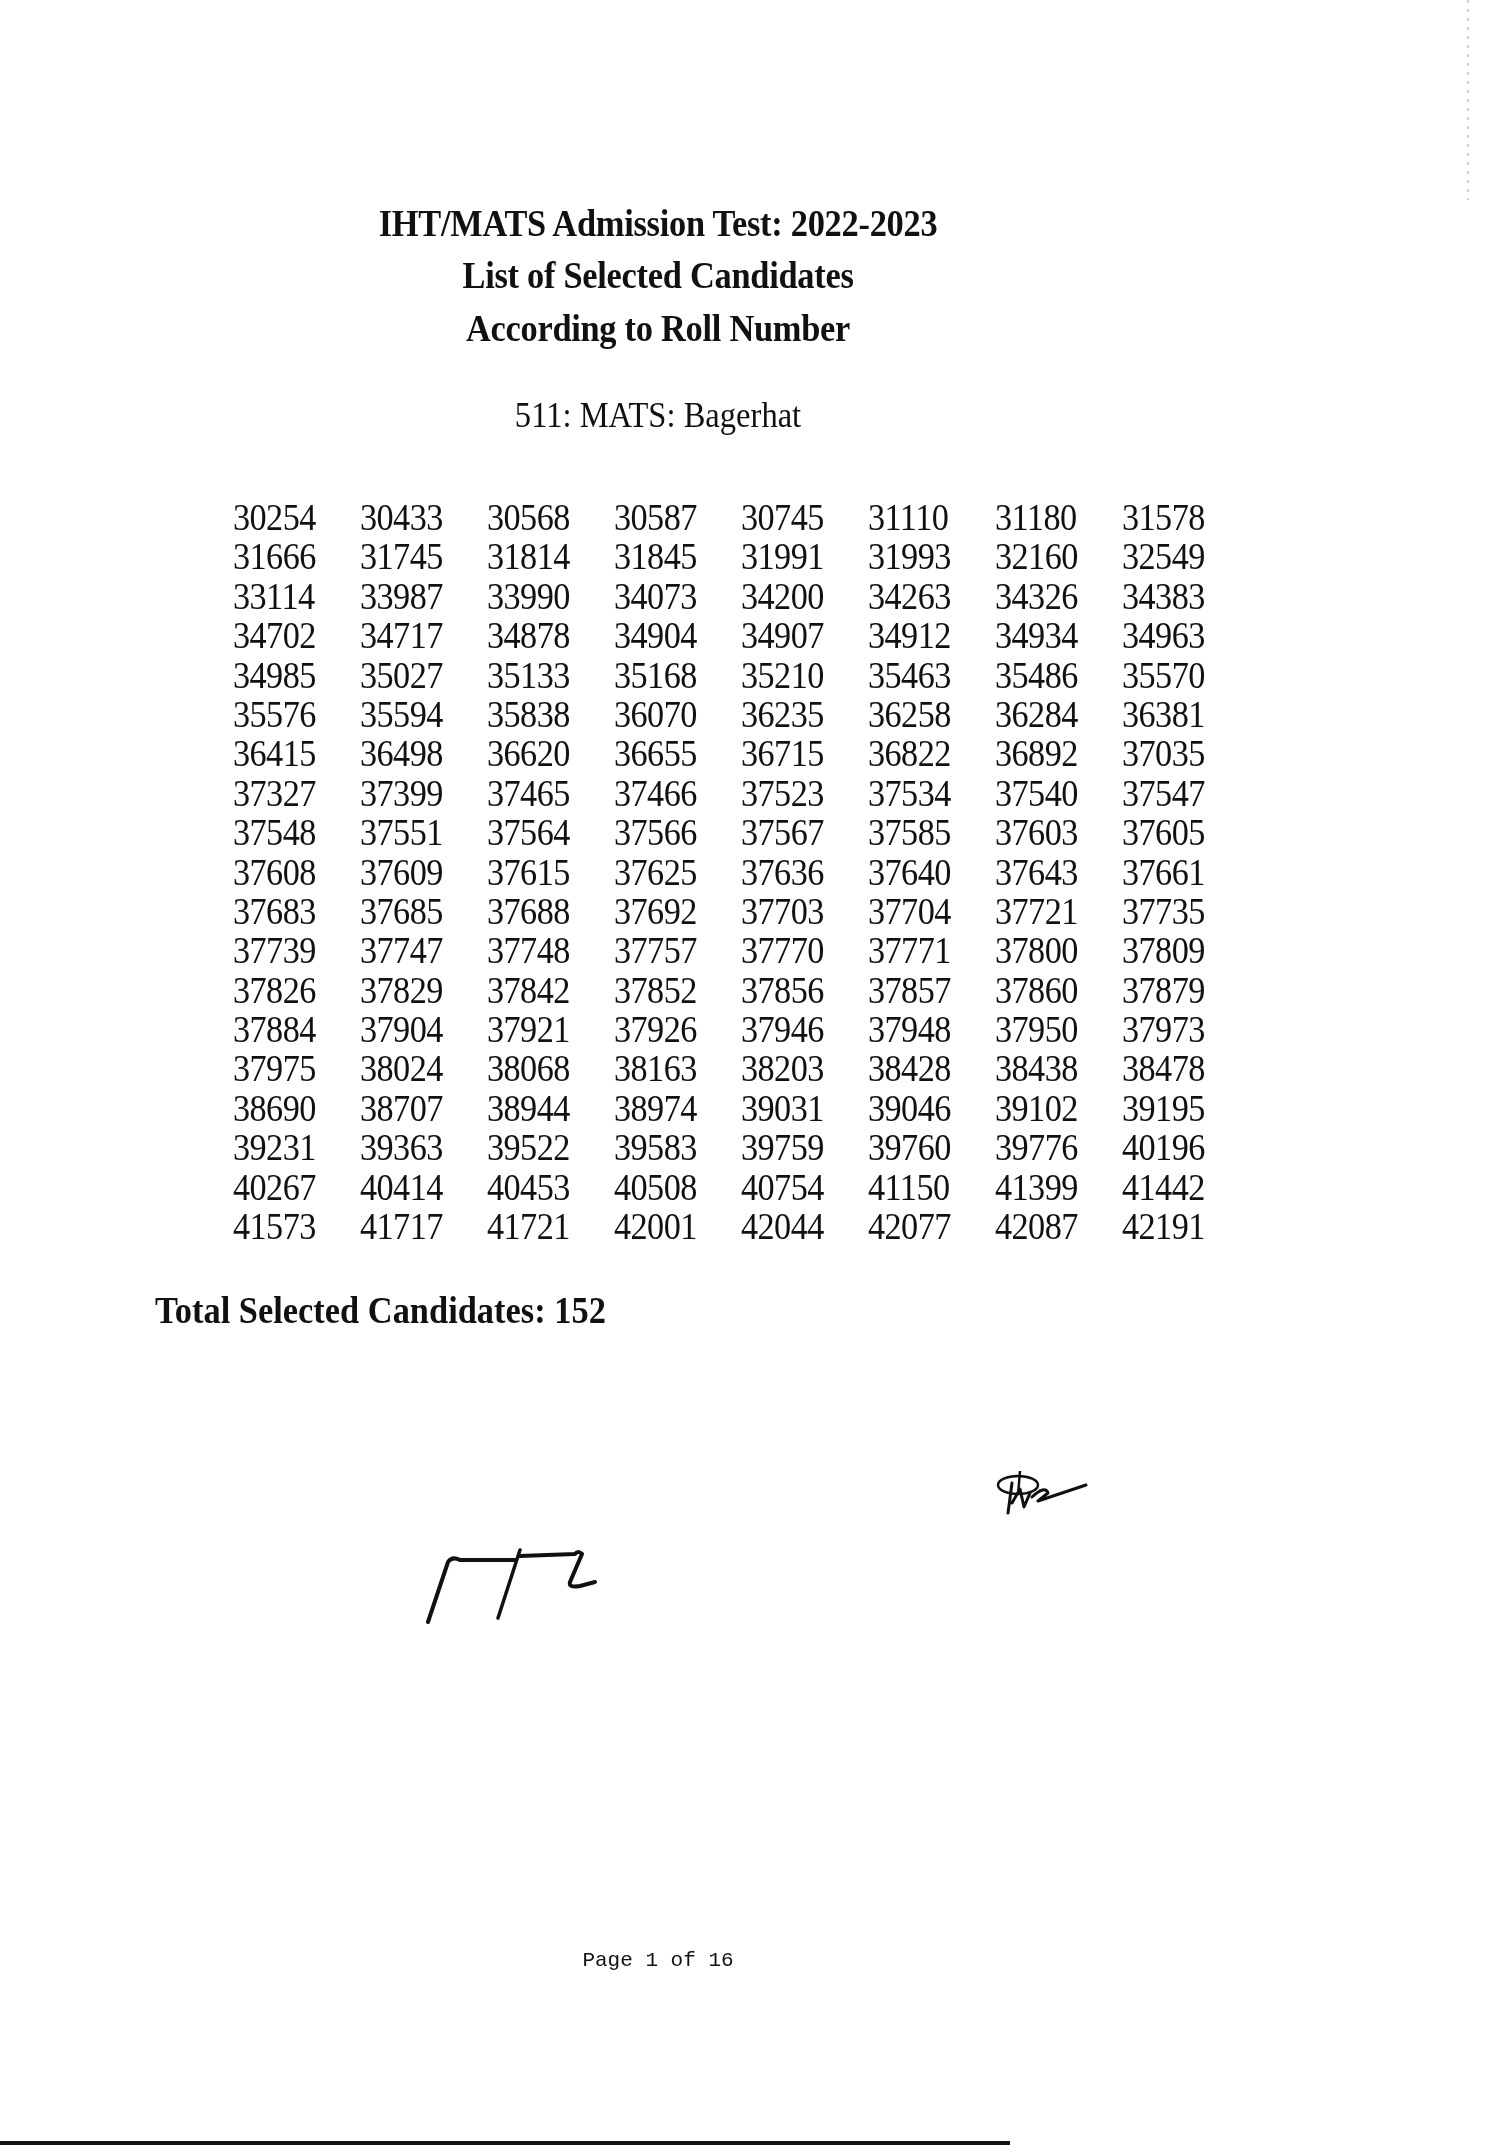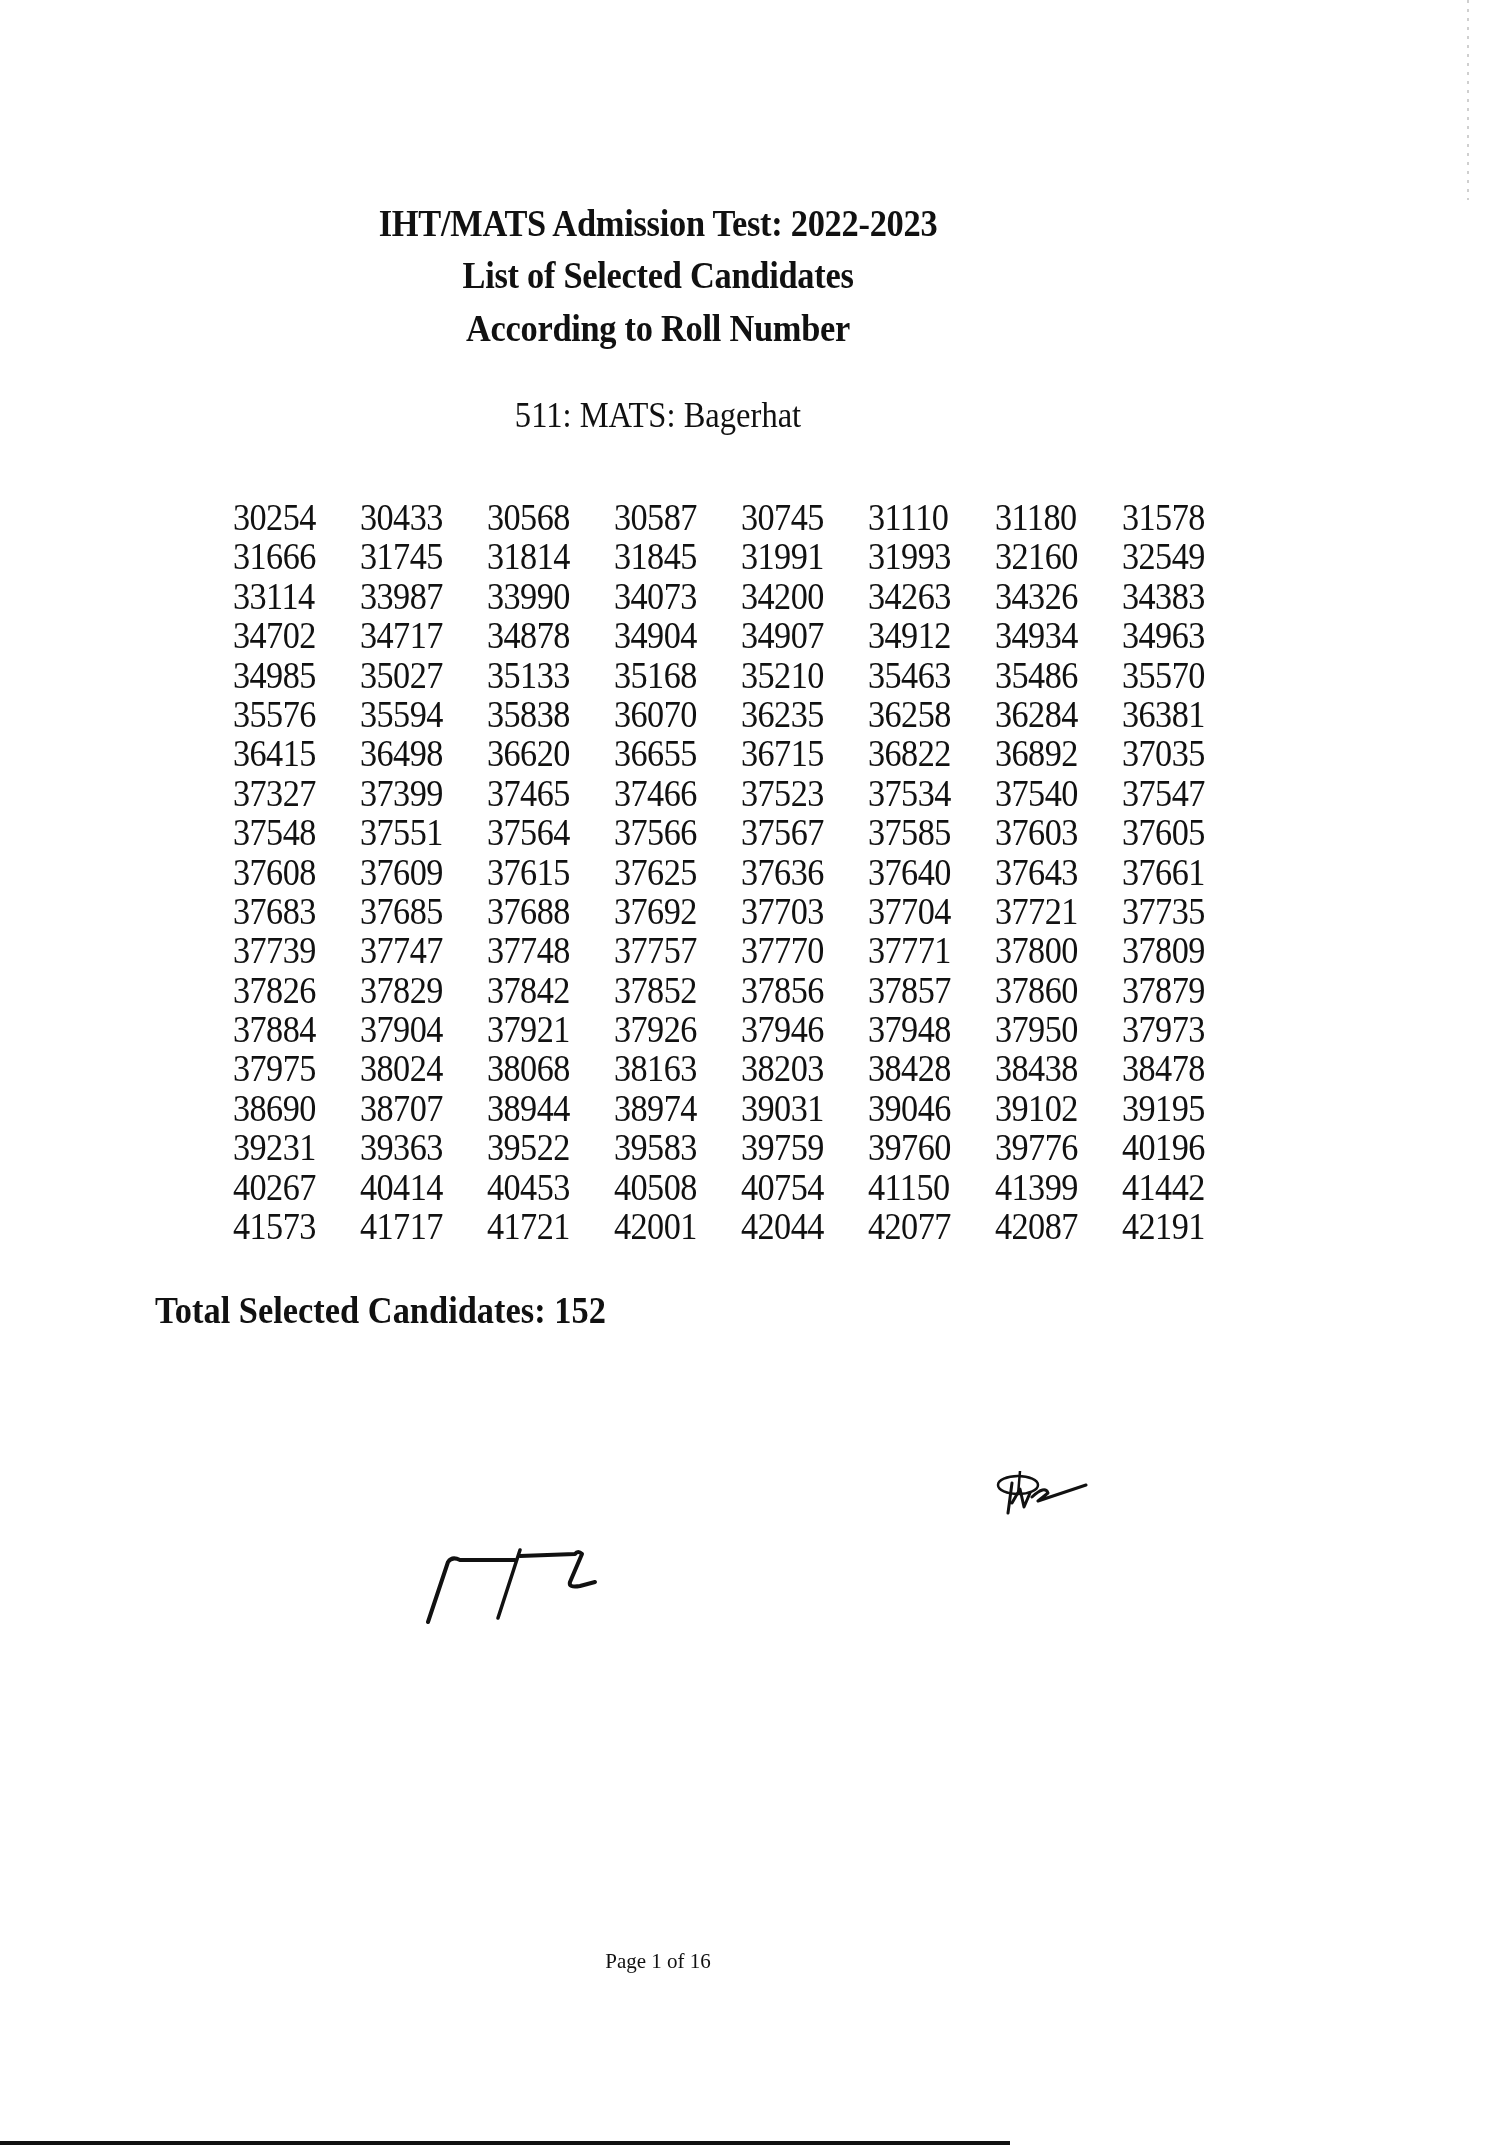--- a/index.html
+++ b/index.html
@@ -50,7 +50,7 @@
     .sig2 { left: 990px; top: 1465px; width: 110px; height: 60px; }
     .footer {
       position: absolute; left: 0; width: 1316px; top: 1947px; text-align: center;
-      font-size: 21px; line-height: 28px;
+      font-size: 21px; line-height: 28px; font-family: Liberation Mono, monospace;
     }
     .bottom-rule {
       position: absolute; left: 0; top: 2141px; width: 1010px; height: 4px; background: #111;

